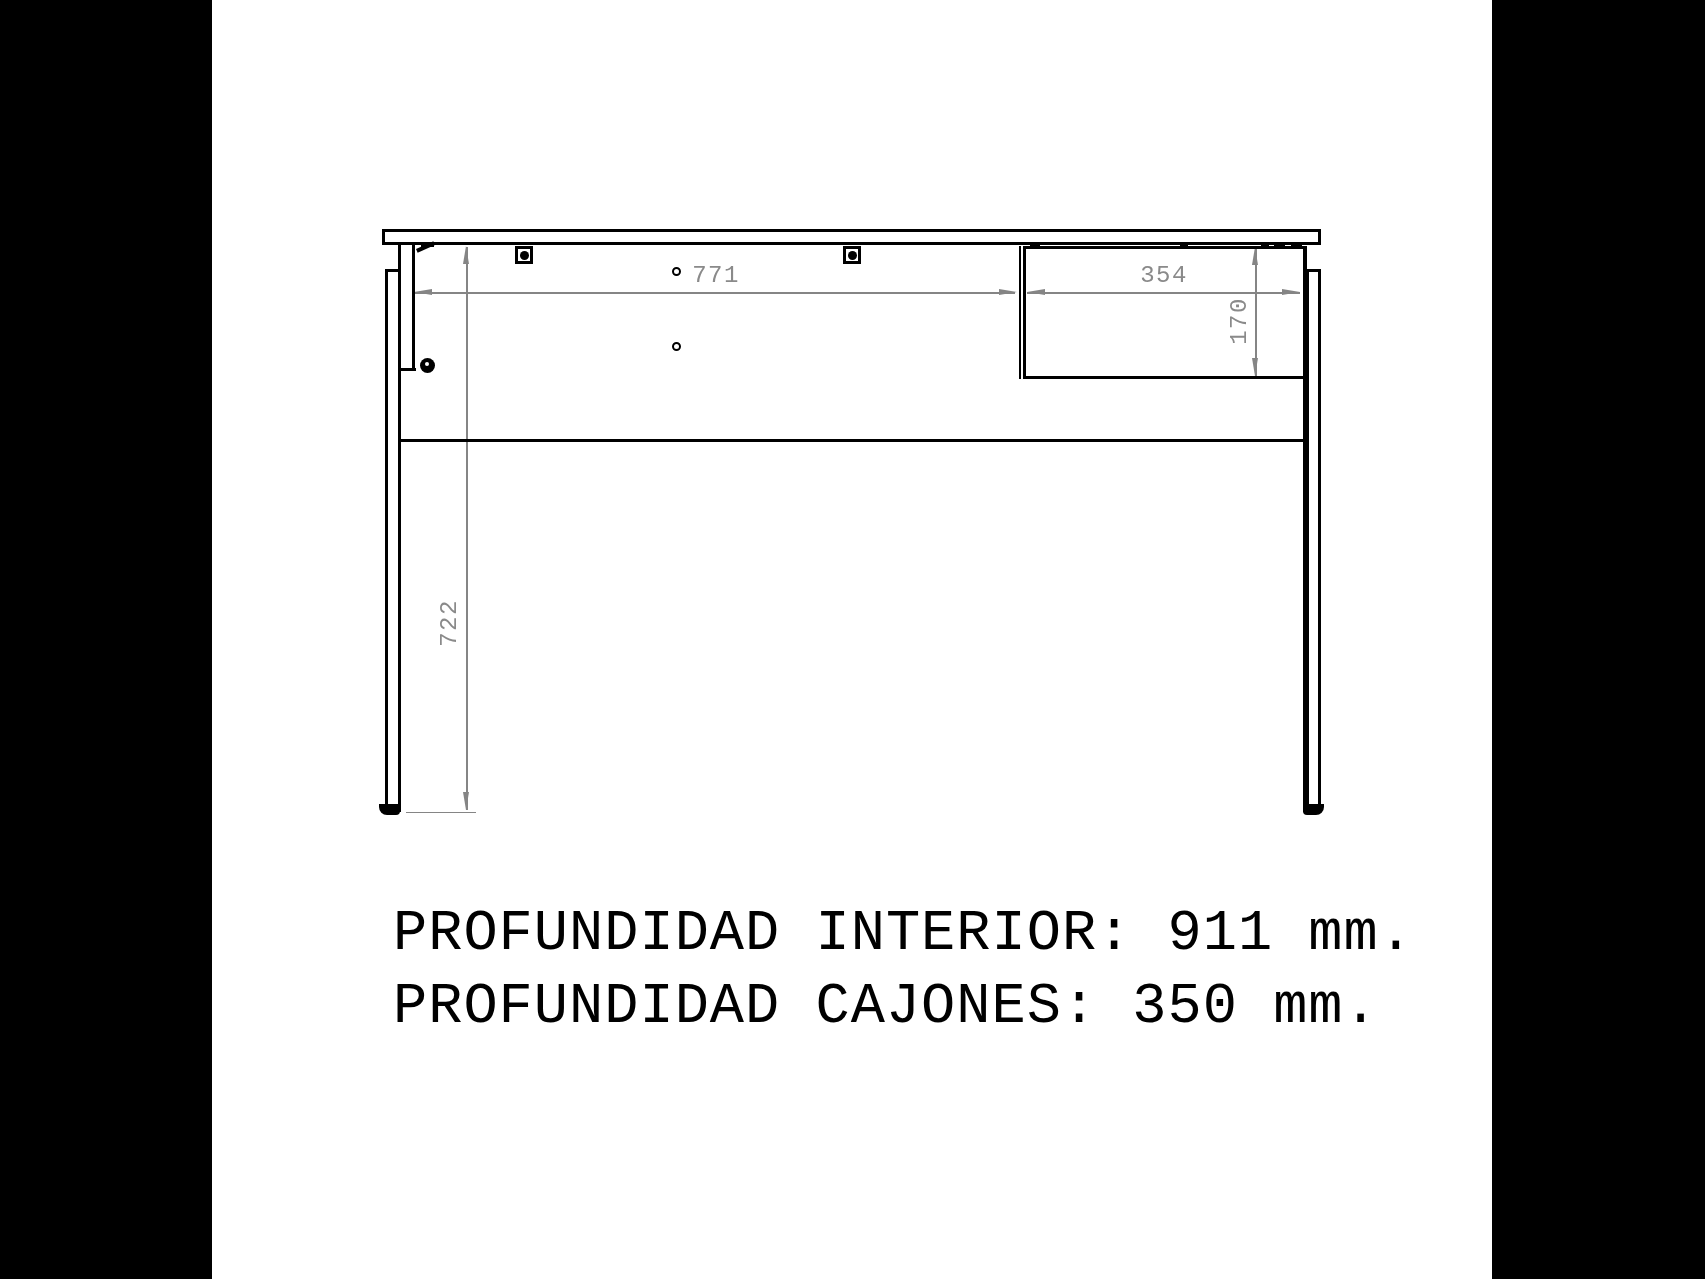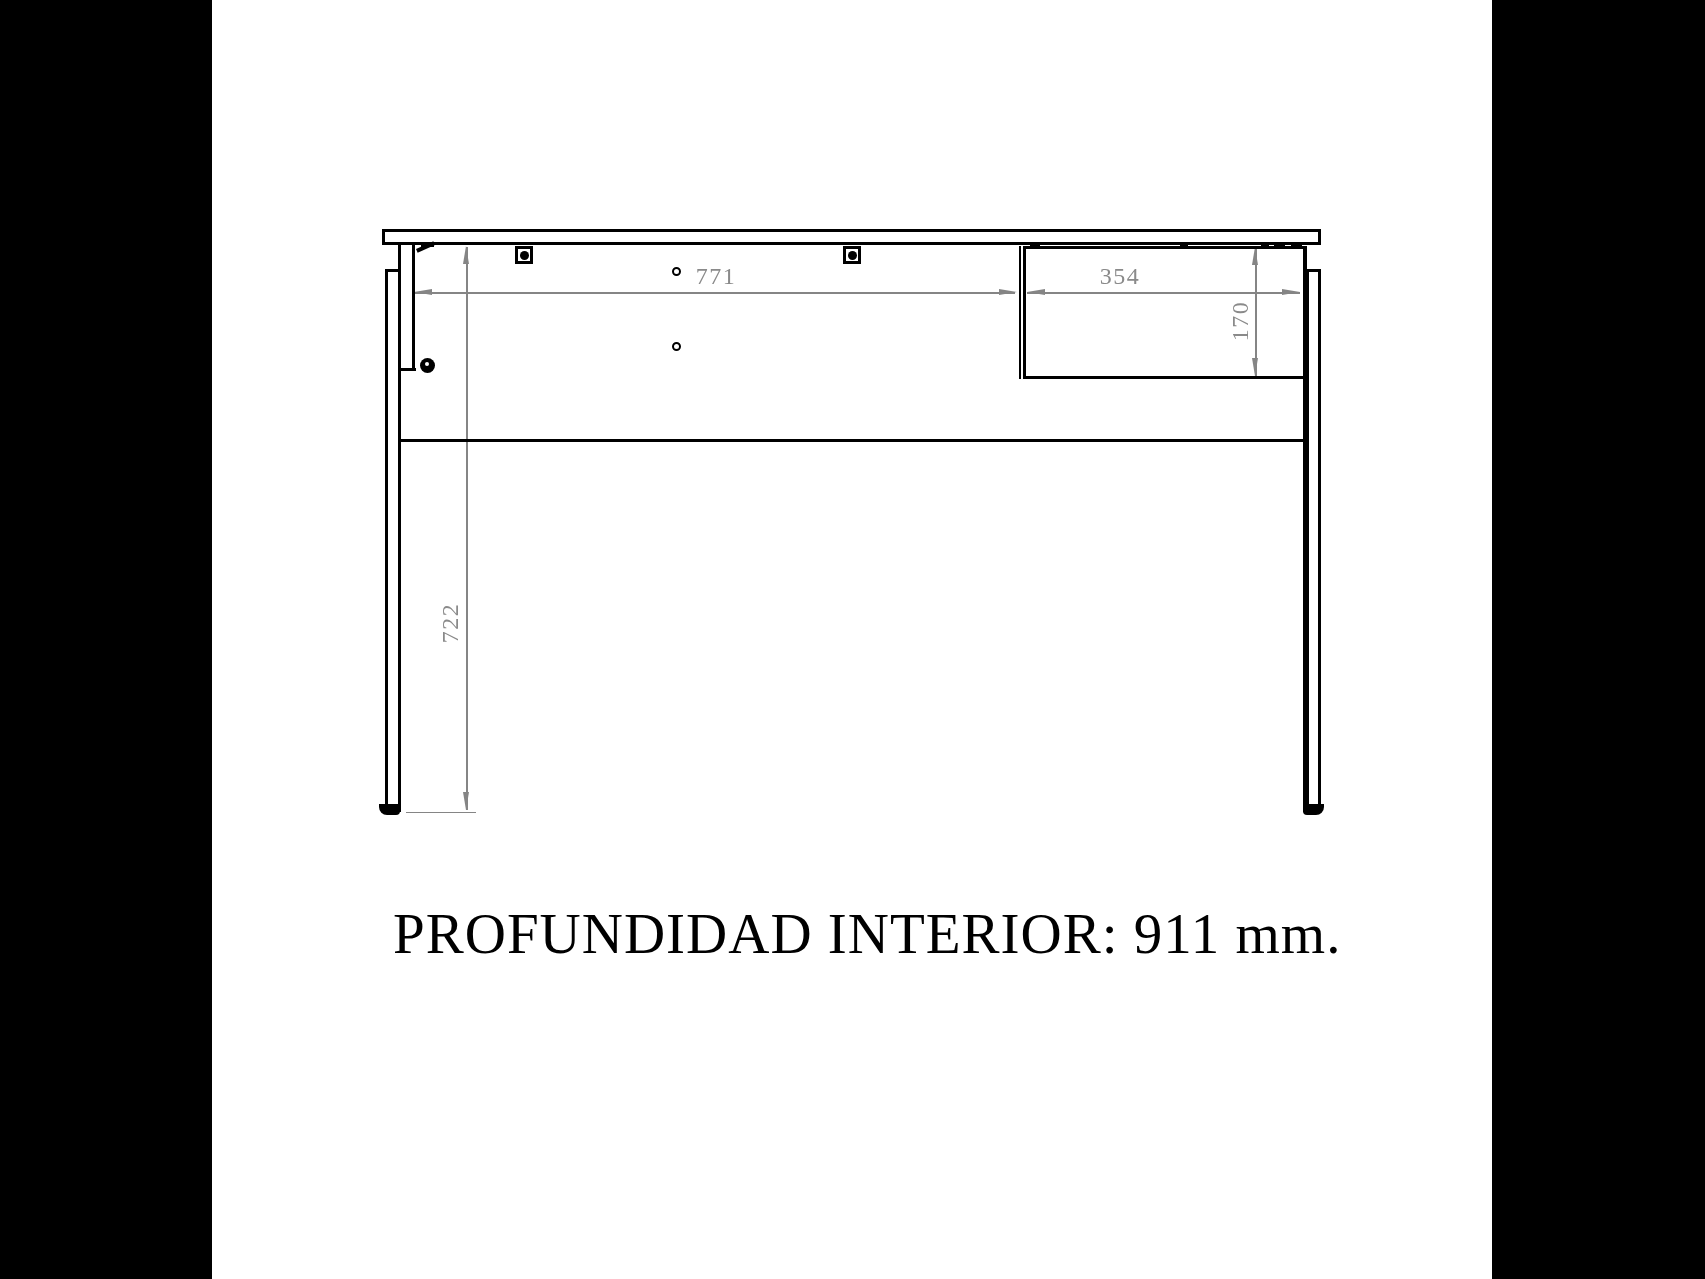--- a/index.html
+++ b/index.html
@@ -8,7 +8,7 @@
     width:1705px;height:1279px;
     background:#ffffff;
     overflow:hidden;
-    font-family:Liberation Serif, serif;
+    font-family:Liberation Mono, monospace;
   }
   
   .k{position:absolute;background:#000;}

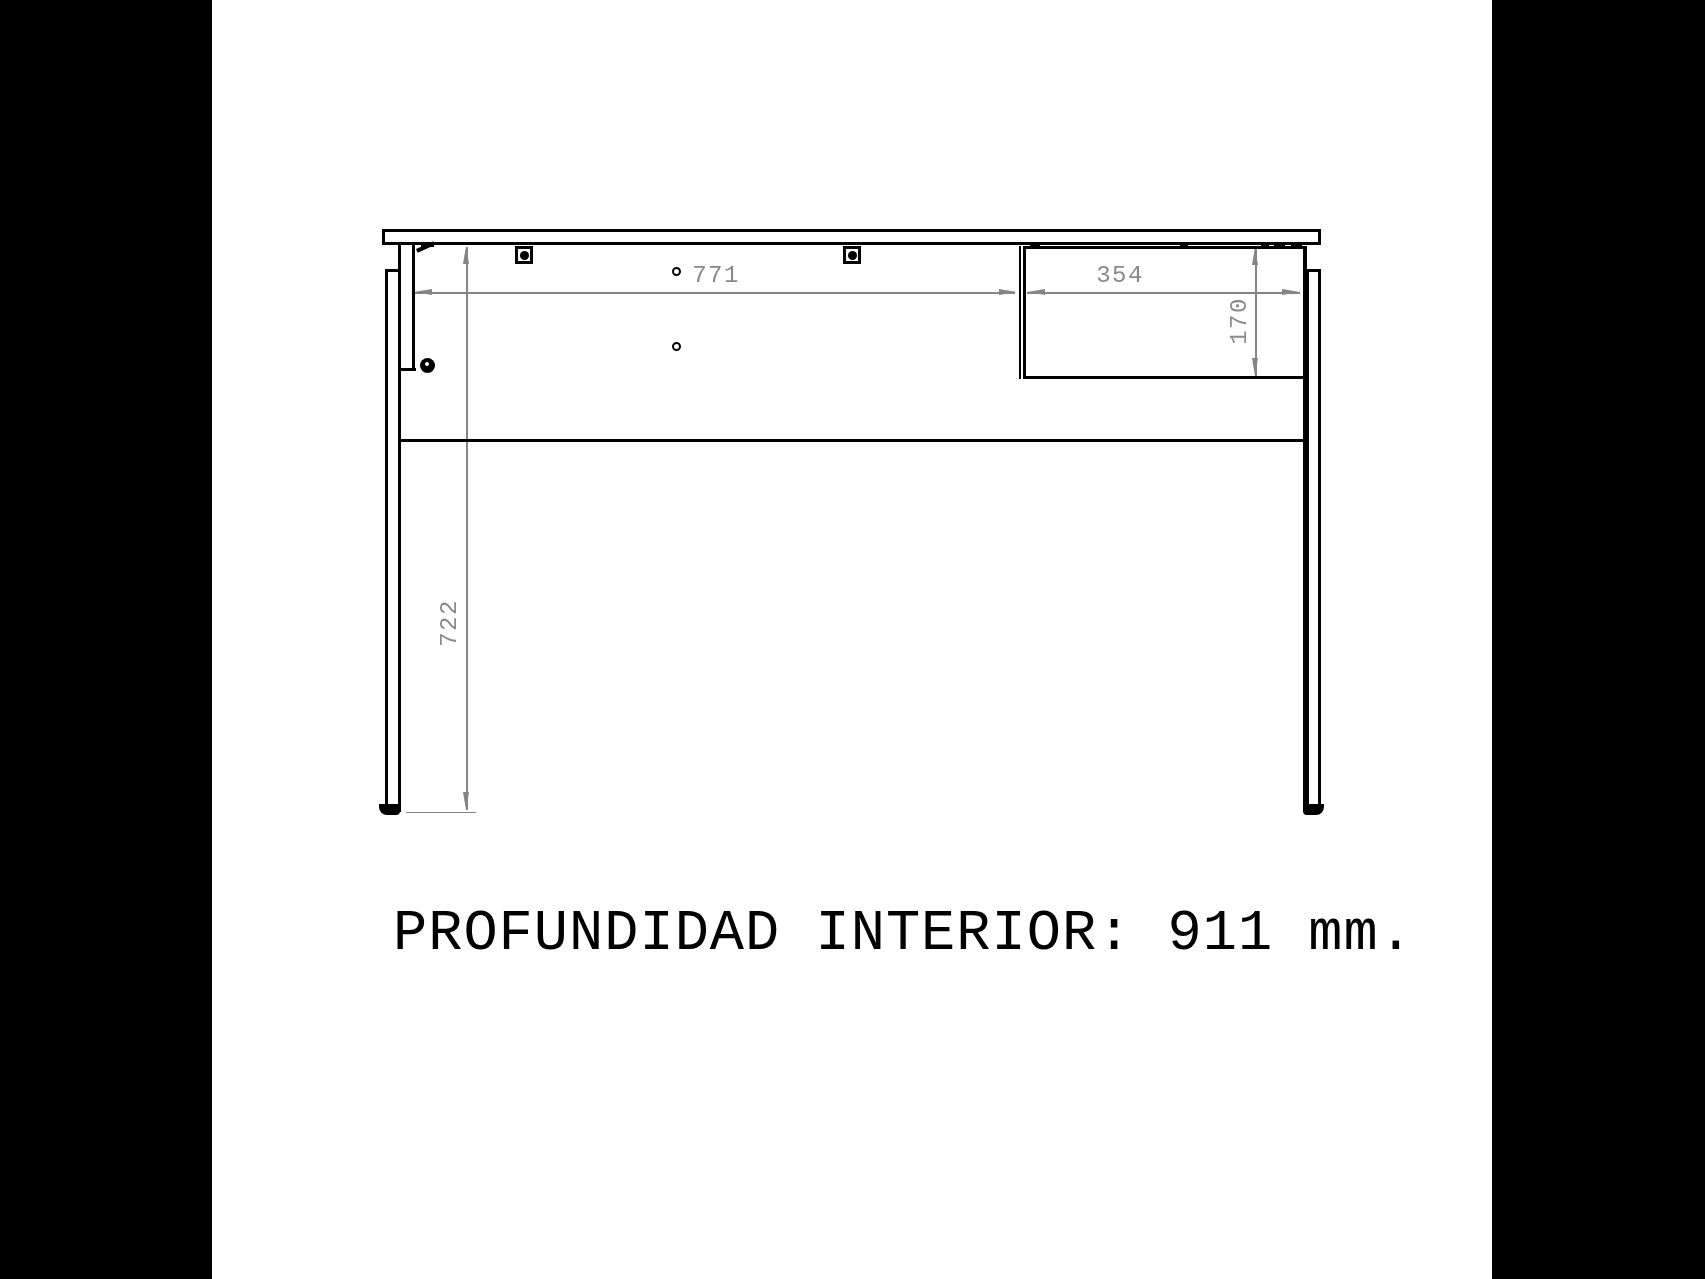--- a/index.html
+++ b/index.html
@@ -49,7 +49,7 @@
   <div class="g" style="left:1027px;top:292.3px;width:273px;height:1.5px;"></div>
   <div class="arr arr-l" style="left:1027px;top:289.2px;"></div>
   <div class="arr arr-r" style="left:1282px;top:289.2px;"></div>
-  <div class="dimlabel" style="left:1070px;top:263px;">354</div>
+  <div class="dimlabel" style="left:1114px;top:263px;">354</div>
 
   <div class="g" style="left:1255.3px;top:247px;width:1.5px;height:129px;"></div>
   <div class="arr arr-u" style="left:1252px;top:247px;"></div>

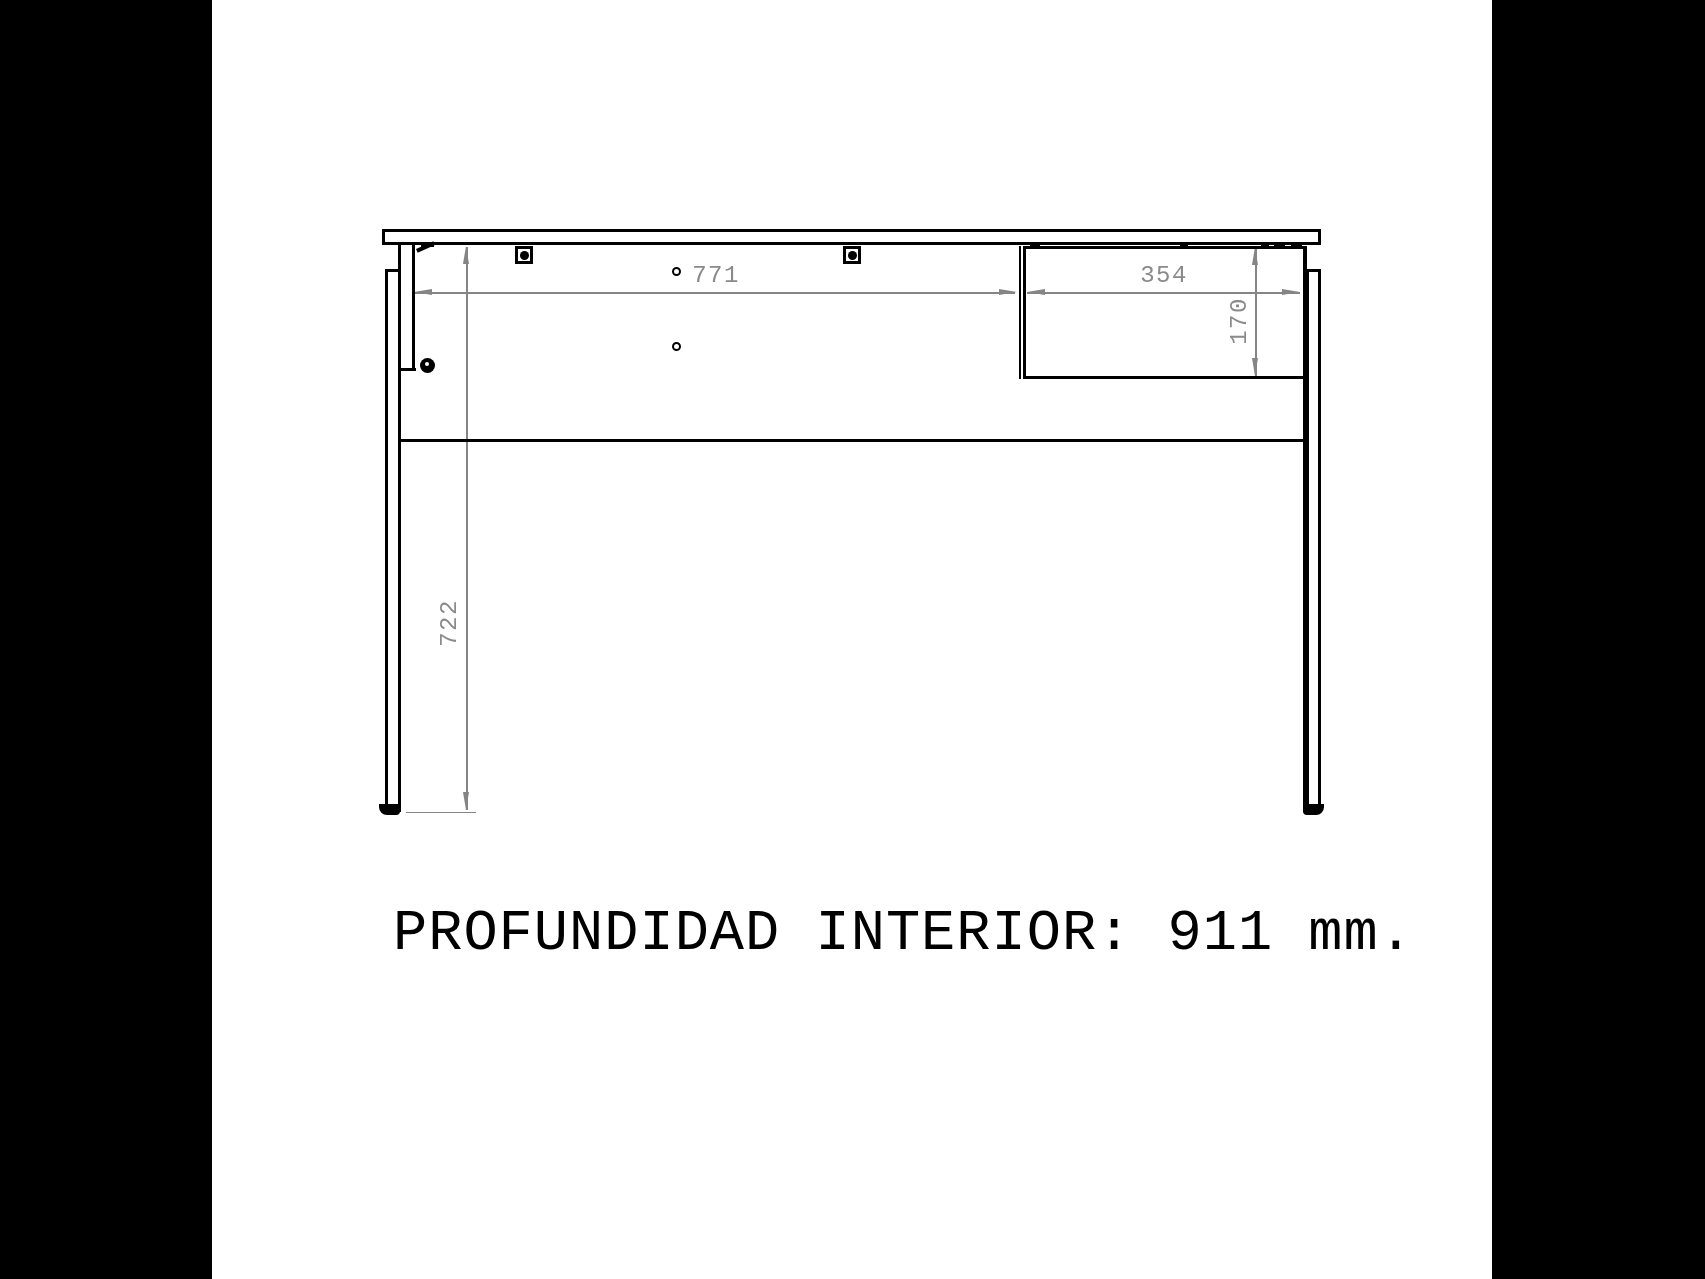--- a/index.html
+++ b/index.html
@@ -98,6 +98,7 @@
   <div class="circle" style="left:672px;top:341.5px;width:9px;height:9px;border:2px solid #000;background:#fff;"></div>
 
   <div class="note" style="left:393px;top:903px;">PROFUNDIDAD INTERIOR: 911 mm.</div>
+  <div class="note" style="left:393px;top:976px;">PROFUNDIDAD CAJONES: 350 mm.</div>
 
 </div>
 

